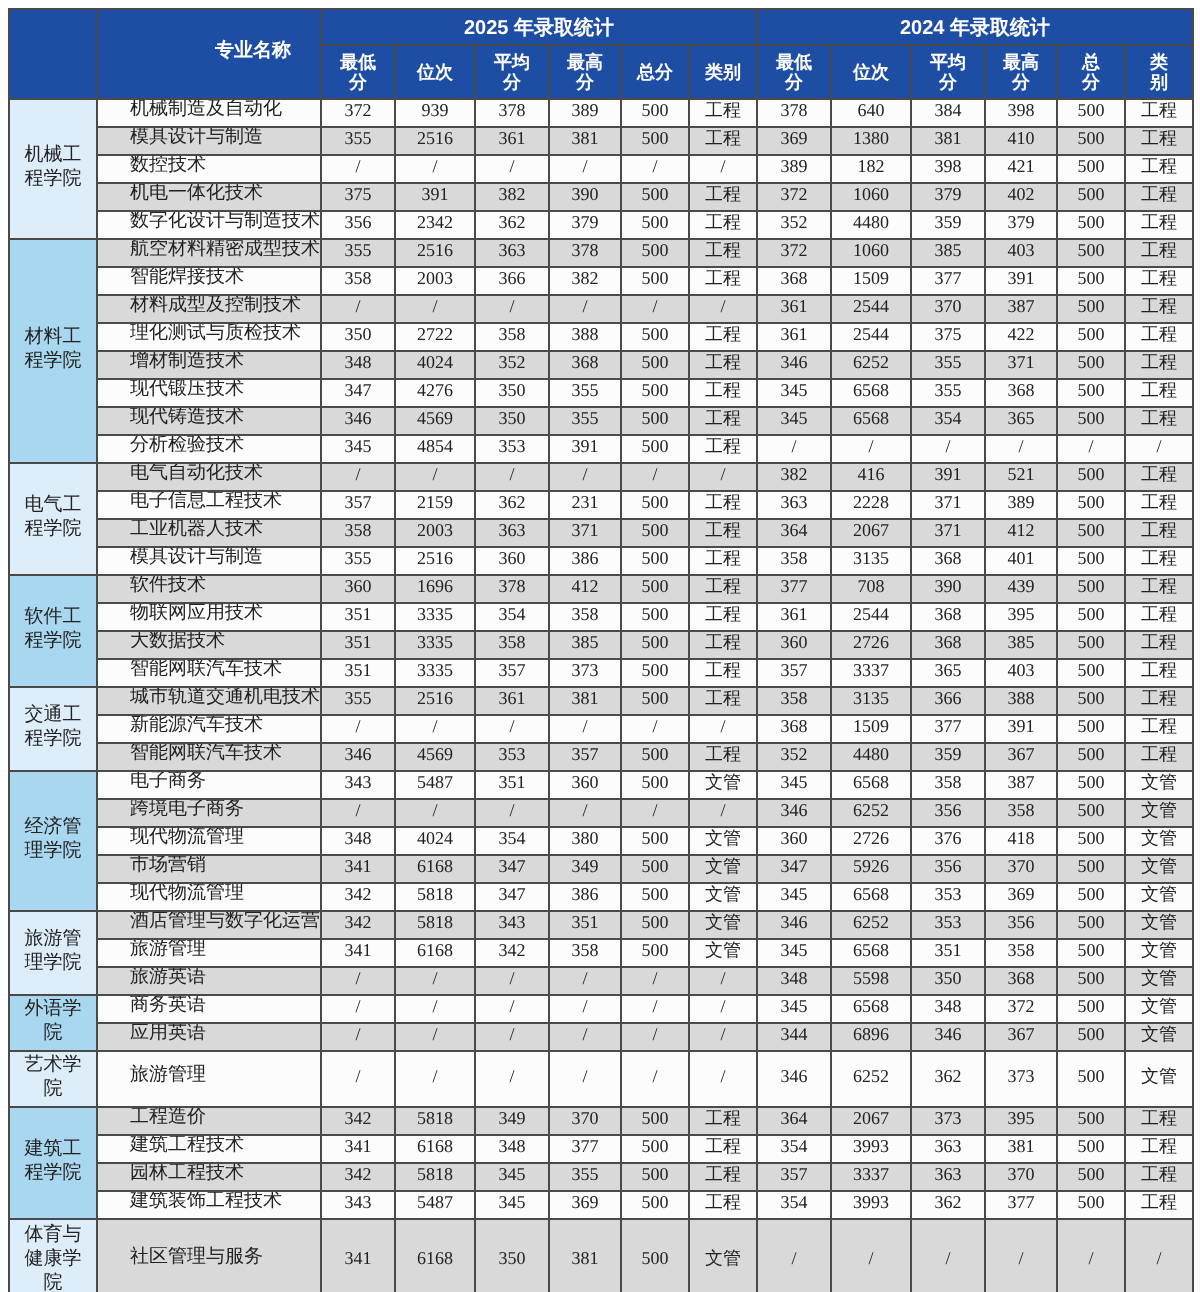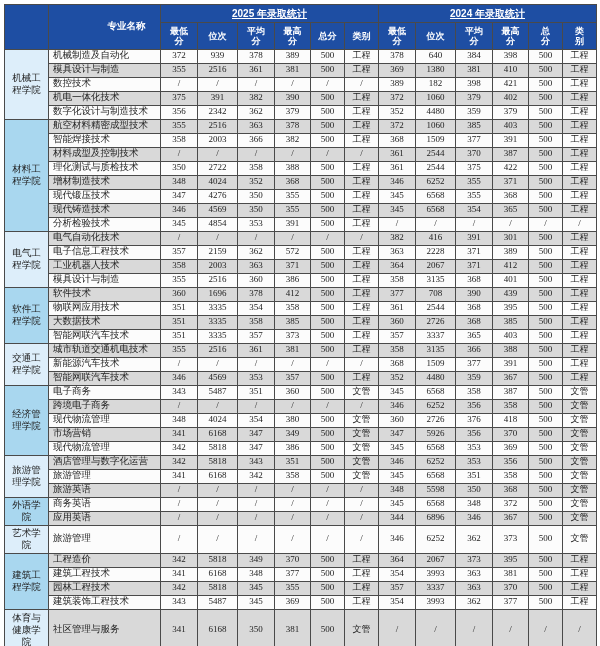--- a/index.html
+++ b/index.html
@@ -28,7 +28,7 @@
     background:var(--header-bg);color:var(--header-text);
     font-weight:bold;white-space:pre-line;
   }
-  .group-th{font-size:10px;height:16px;text-decoration:underline;}
+  .group-th{font-size:10px;height:16px;}
   .span-th{font-size:9.5px;line-height:1.15;padding-left:44px;}
   .sub-th{font-size:9px;height:24px;line-height:1.15;}
   tbody td{

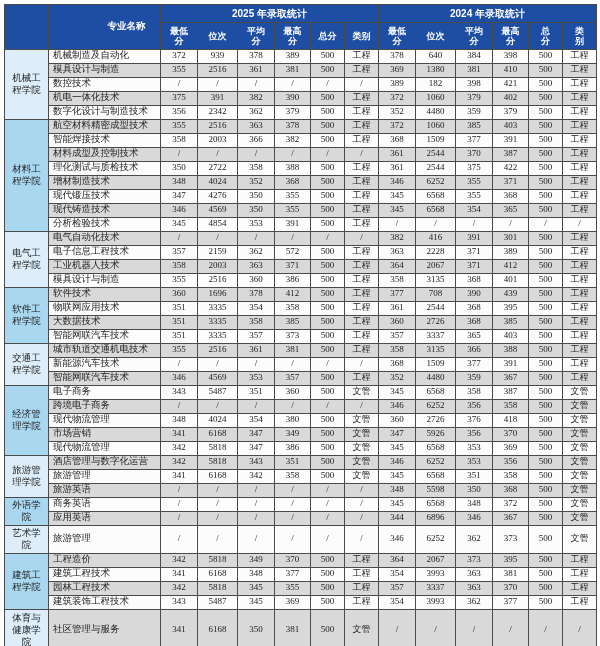--- a/index.html
+++ b/index.html
@@ -41,7 +41,7 @@
   }
   td.college-light{background:var(--college-light);}
   td.college-blue{background:var(--college-blue);}
-  td.major{text-align:left;padding-left:4px;font-size:9.5px;}
+  td.major{text-align:left;padding-left:16px;font-size:9.5px;}
   td.base{background:var(--row-base);}
   td.alt{background:var(--row-alt);}
 </style>

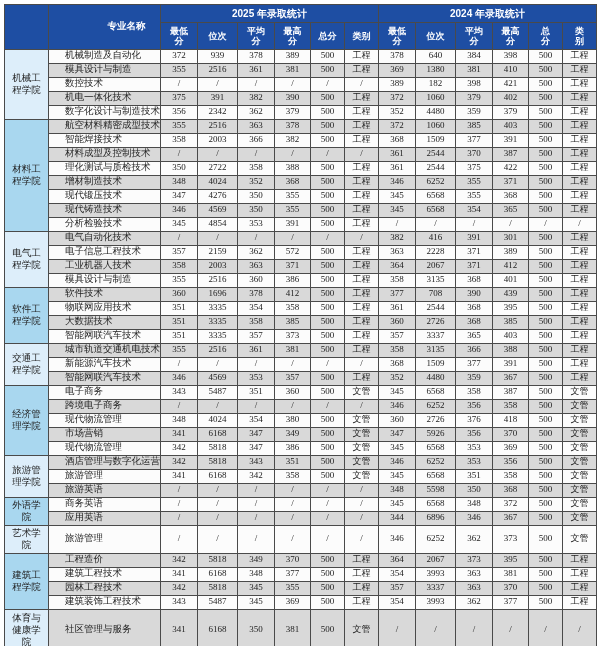--- a/index.html
+++ b/index.html
@@ -310,7 +310,7 @@
           <td class="stat alt">382</td>
           <td class="stat alt">416</td>
           <td class="stat alt">391</td>
-          <td class="stat alt">301</td>
+          <td class="stat alt">521</td>
           <td class="stat alt">500</td>
           <td class="stat alt">工程</td>
         </tr>

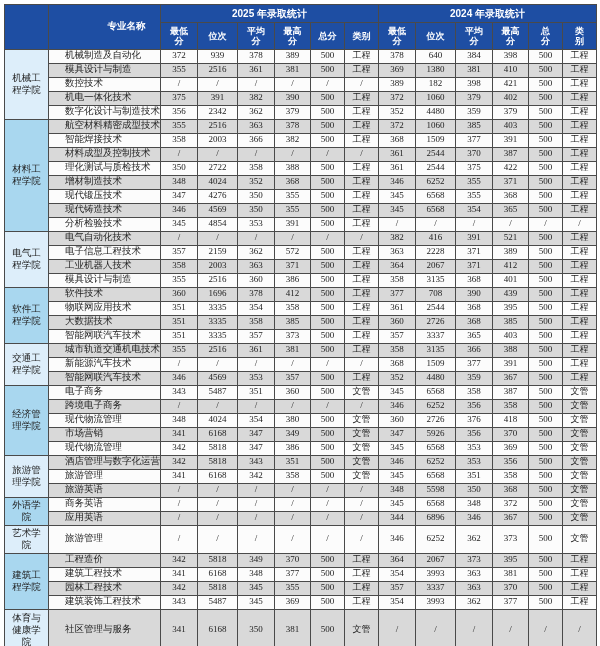--- a/index.html
+++ b/index.html
@@ -319,7 +319,7 @@
           <td class="stat base">357</td>
           <td class="stat base">2159</td>
           <td class="stat base">362</td>
-          <td class="stat base">572</td>
+          <td class="stat base">231</td>
           <td class="stat base">500</td>
           <td class="stat base">工程</td>
           <td class="stat base">363</td>

